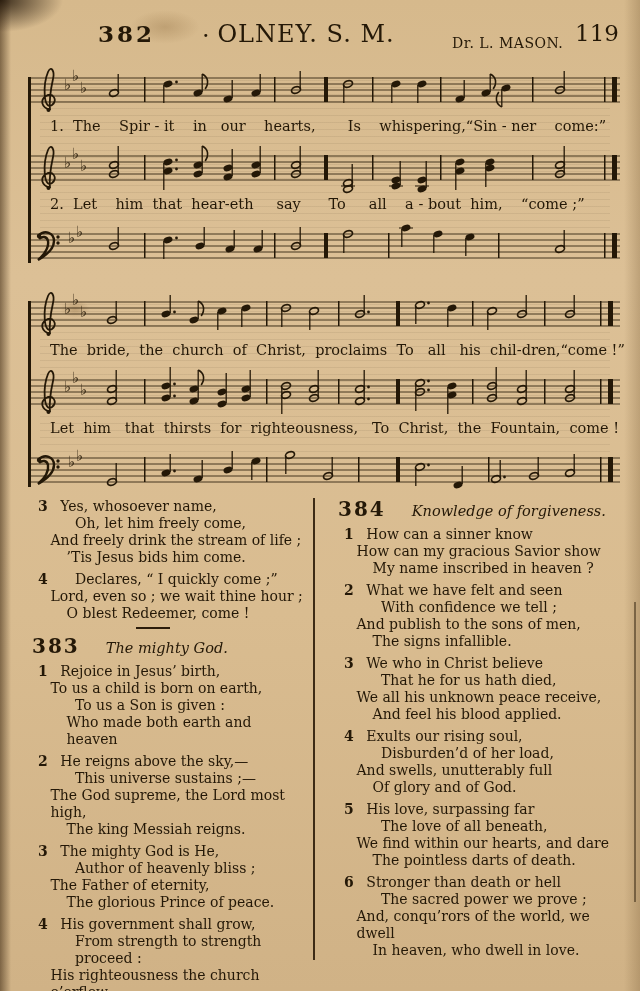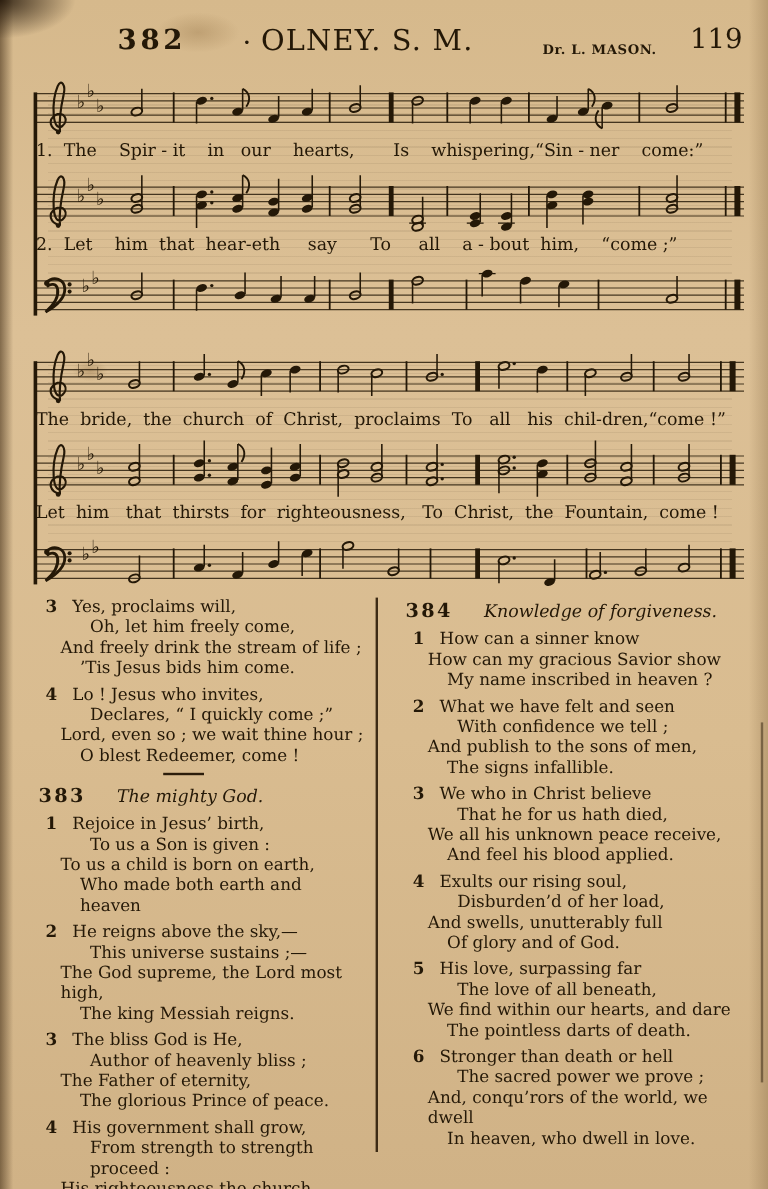--- a/index.html
+++ b/index.html
@@ -18,7 +18,7 @@
   #hymn-no{position:absolute;left:98px;top:20px;font-size:23px;font-weight:bold;letter-spacing:3px;}
   #hd-dot{position:absolute;left:203px;top:26px;font-size:16px;font-weight:bold;}
   #hd-title{position:absolute;left:0;top:20px;width:612px;text-align:center;font-size:24px;letter-spacing:1px;}
-  #hd-composer{position:absolute;left:452px;top:35px;font-size:11px;font-weight:bold;letter-spacing:.5px;}
+  #hd-composer{position:absolute;left:452px;top:35px;font-size:14px;font-weight:normal;letter-spacing:.5px;}
   #hd-page{position:absolute;left:575px;top:20px;font-size:23px;}
   
   #music{position:absolute;left:0;top:60px;width:640px;}

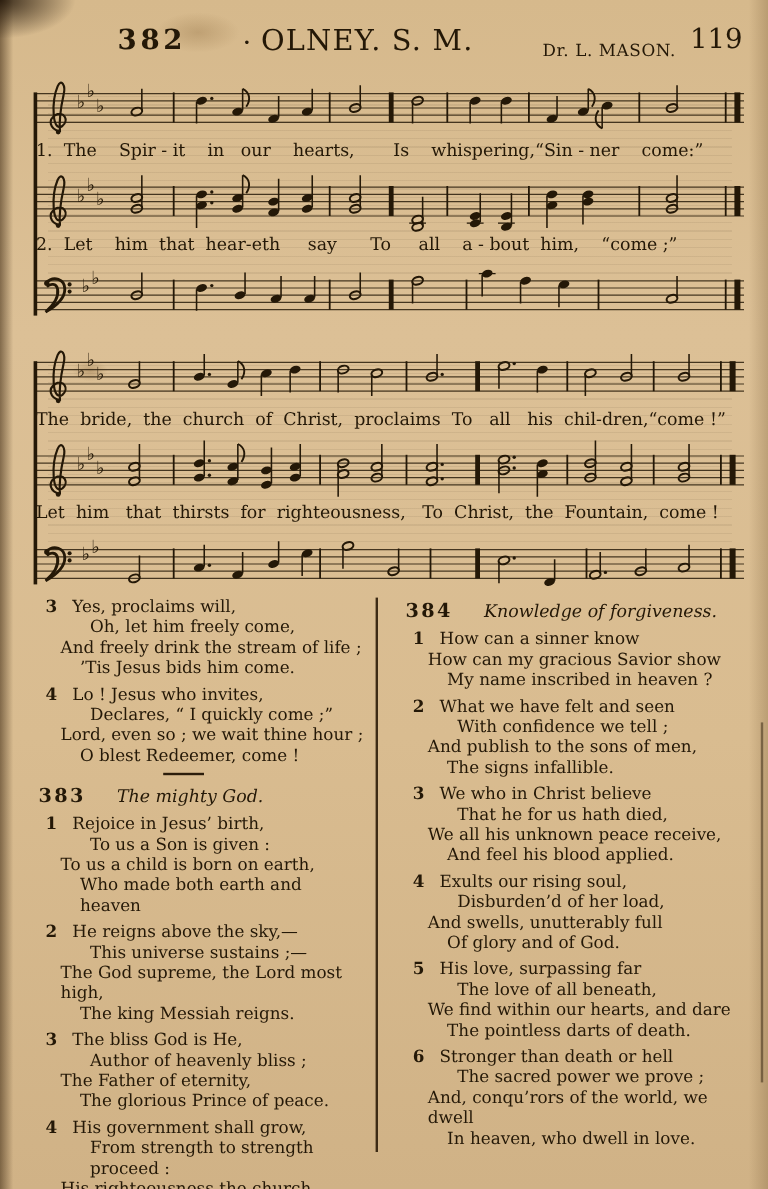--- a/index.html
+++ b/index.html
@@ -27,7 +27,7 @@
   .staff-row{position:relative;height:56px;}
   .staff-row.bass{height:46px;}
   .staff-row svg{position:absolute;left:28px;top:0;}
-  .lyric-row{height:22px;padding-left:30px;font-size:14.5px;white-space:pre;
+  .lyric-row{height:22px;padding-left:50px;font-size:14.5px;white-space:pre;
              font-family:"DejaVu Serif",serif;line-height:20px;}
   .ghost{position:absolute;left:40px;width:570px;height:150px;opacity:.07;pointer-events:none;
     background:repeating-linear-gradient(#241807 0 1px, transparent 1px 7px);}

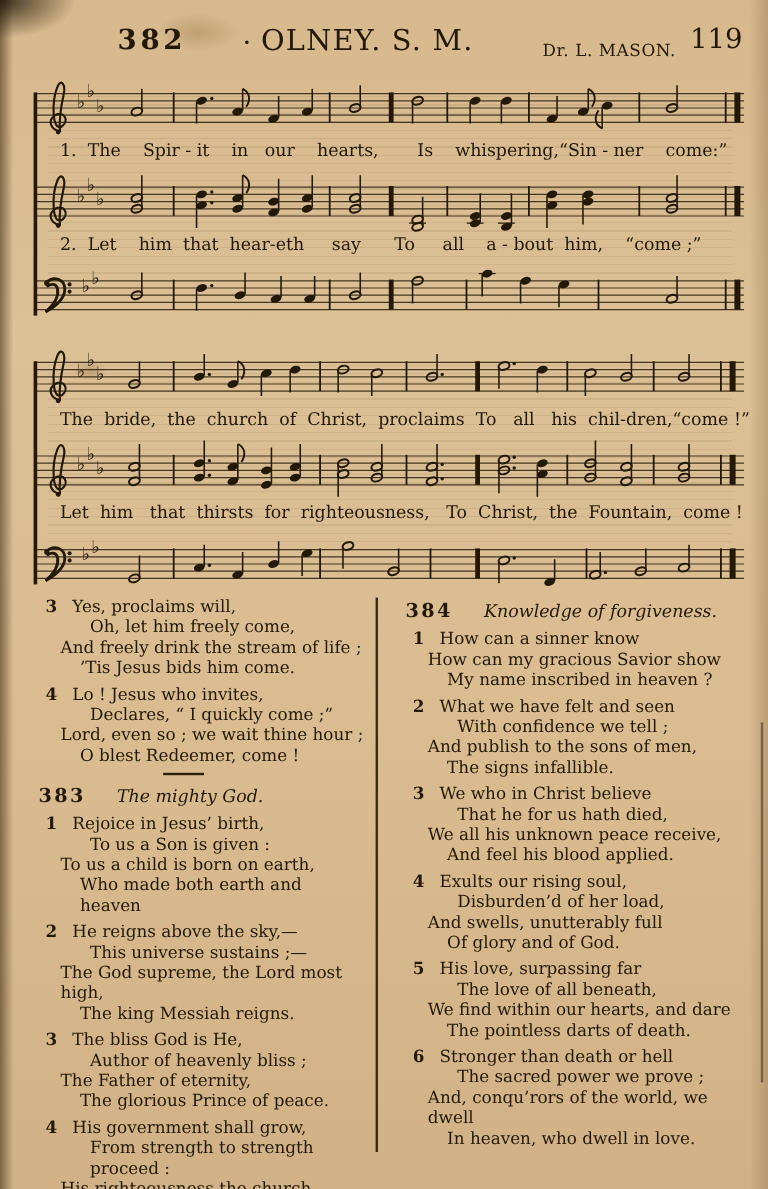--- a/index.html
+++ b/index.html
@@ -575,7 +575,7 @@
     <div>
         <div class="verse">
           <span class="vnum">3</span>
-          <div class="vline i0">Yes, proclaims will,</div>
+          <div class="vline i0">Yes, whosoever name,</div>
           <div class="vline i1">Oh, let him freely come,</div>
           <div class="vline i2">And freely drink the stream of life ;</div>
           <div class="vline i3">’Tis Jesus bids him come.</div>

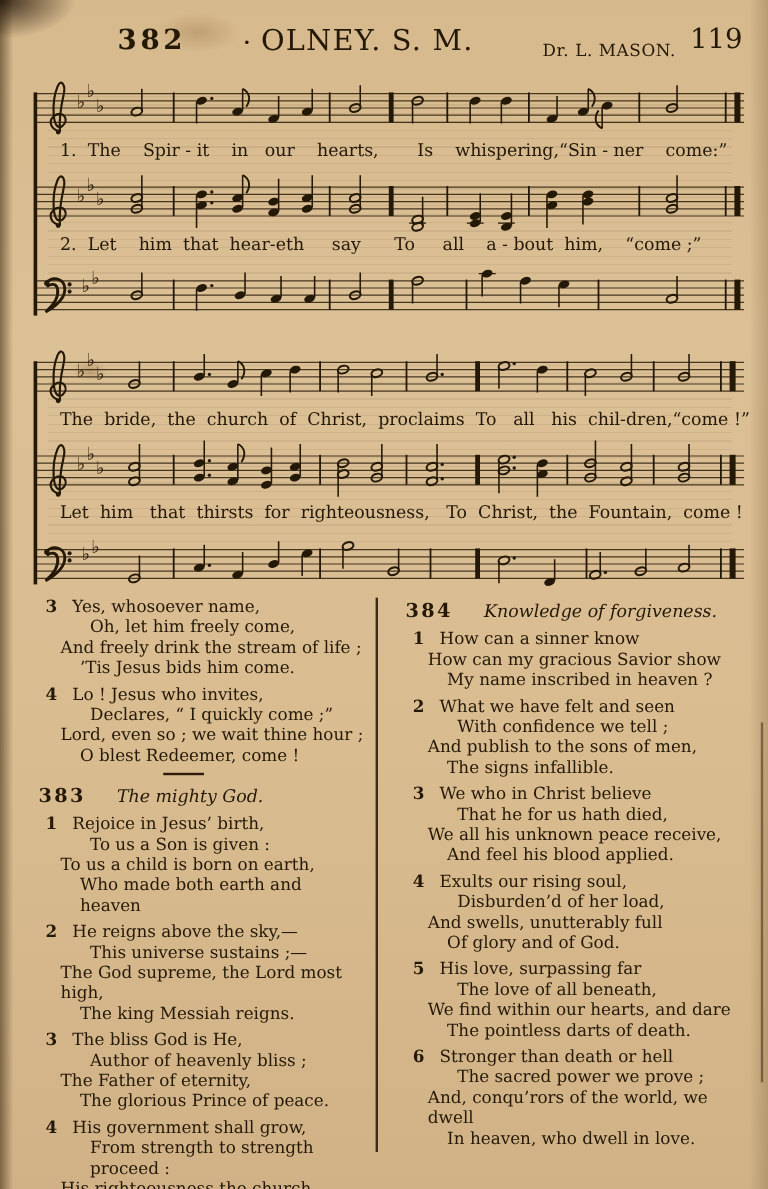--- a/index.html
+++ b/index.html
@@ -46,7 +46,7 @@
   .vline.i3{margin-left:.45em;}
   .hymn-rule{width:34px;height:2px;background:#2c1d0b;margin:4px 0 6px 110px;}
   .hymn-head{margin:0 0 4px 6px;line-height:22px;}
-  .hymn-head .hno{font-size:16px;font-weight:bold;letter-spacing:2px;}
+  .hymn-head .hno{font-size:20px;font-weight:bold;letter-spacing:2px;}
   .hymn-head .htitle{font-style:italic;font-size:14.5px;margin-left:26px;}
 </style>
 </head>

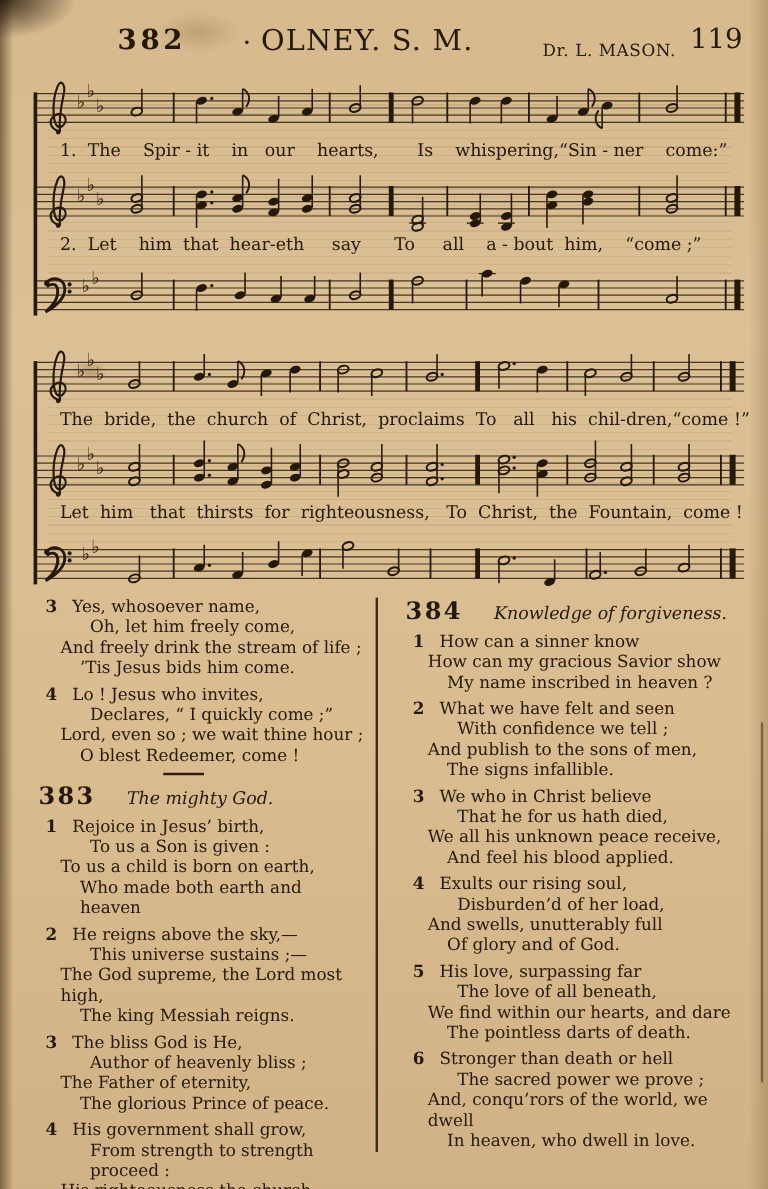--- a/index.html
+++ b/index.html
@@ -582,7 +582,6 @@
         </div>
         <div class="verse">
           <span class="vnum">4</span>
-          <div class="vline i0">Lo ! Jesus who invites,</div>
           <div class="vline i1">Declares, “ I quickly come ;”</div>
           <div class="vline i2">Lord, even so ; we wait thine hour ;</div>
           <div class="vline i3">O blest Redeemer, come !</div>

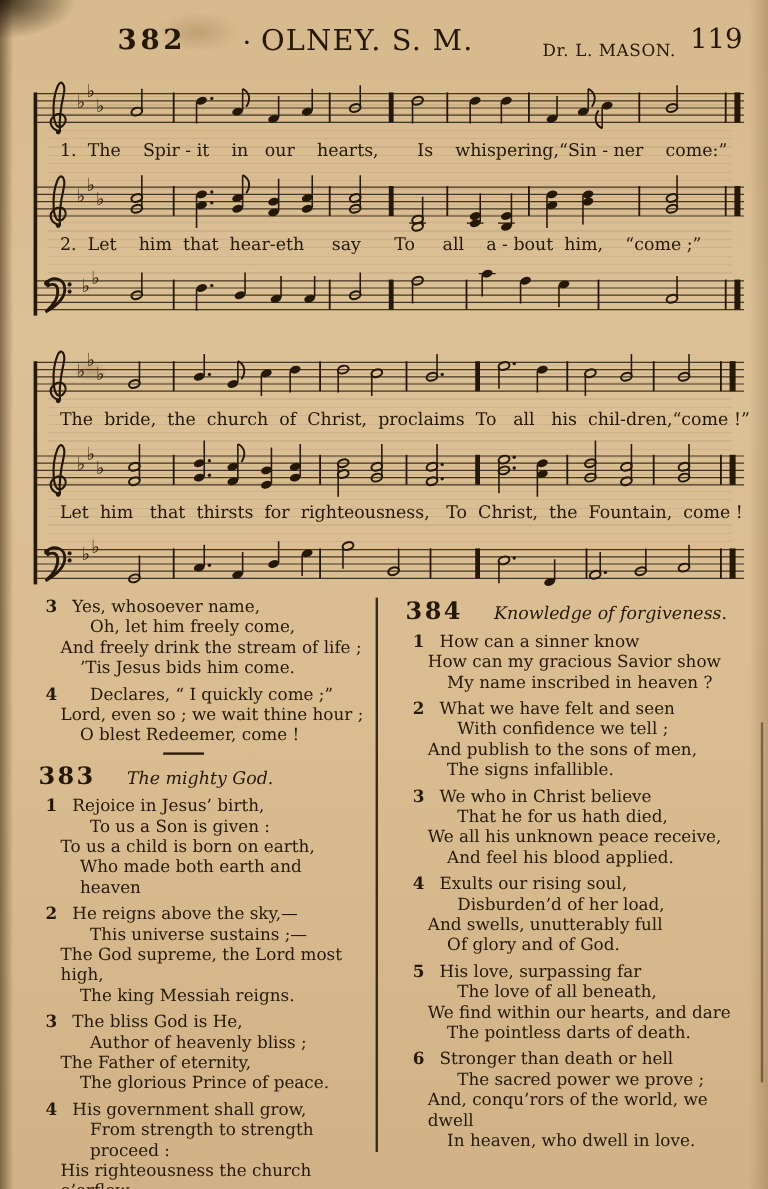--- a/index.html
+++ b/index.html
@@ -595,8 +595,8 @@
         <div class="verse">
           <span class="vnum">1</span>
           <div class="vline i0">Rejoice in Jesus’ birth,</div>
+          <div class="vline i2">To us a child is born on earth,</div>
           <div class="vline i1">To us a Son is given :</div>
-          <div class="vline i2">To us a child is born on earth,</div>
           <div class="vline i3">Who made both earth and heaven</div>
         </div>
         <div class="verse">

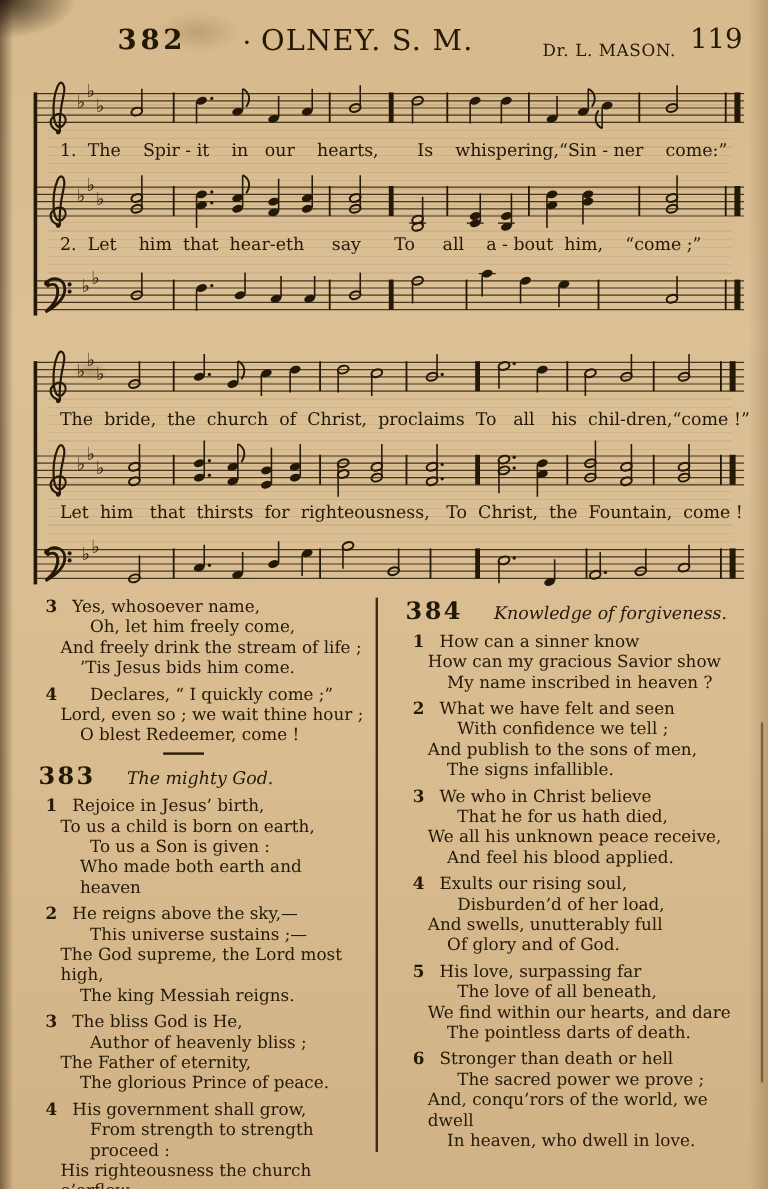--- a/index.html
+++ b/index.html
@@ -608,7 +608,7 @@
         </div>
         <div class="verse">
           <span class="vnum">3</span>
-          <div class="vline i0">The bliss God is He,</div>
+          <div class="vline i0">The mighty God is He,</div>
           <div class="vline i1">Author of heavenly bliss ;</div>
           <div class="vline i2">The Father of eternity,</div>
           <div class="vline i3">The glorious Prince of peace.</div>

